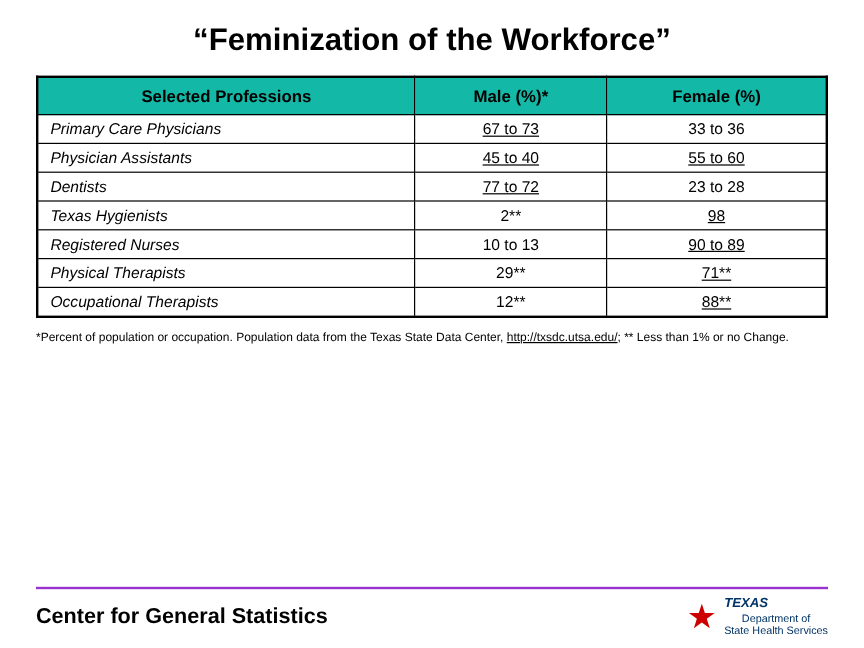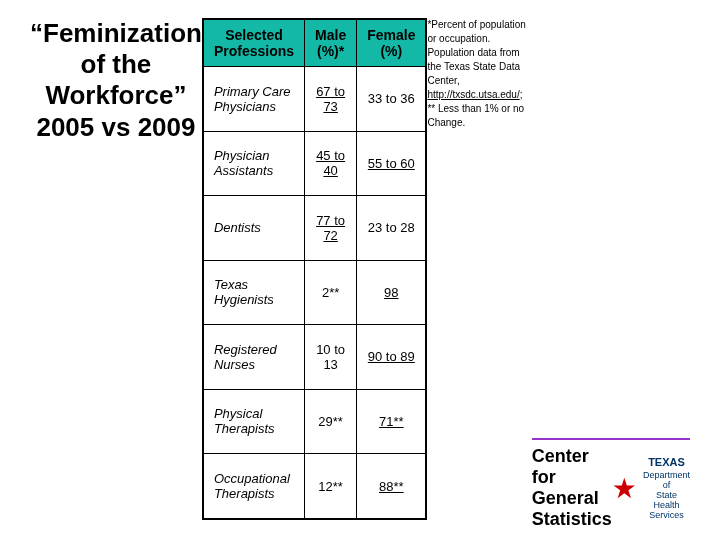--- a/index.html
+++ b/index.html
@@ -16,7 +16,7 @@
       height: 540px;
       padding: 18px 30px 10px 30px;
       display: flex;
-      flex-direction: row;
+      flex-direction: column;
     }
     .title-section {
       text-align: center;

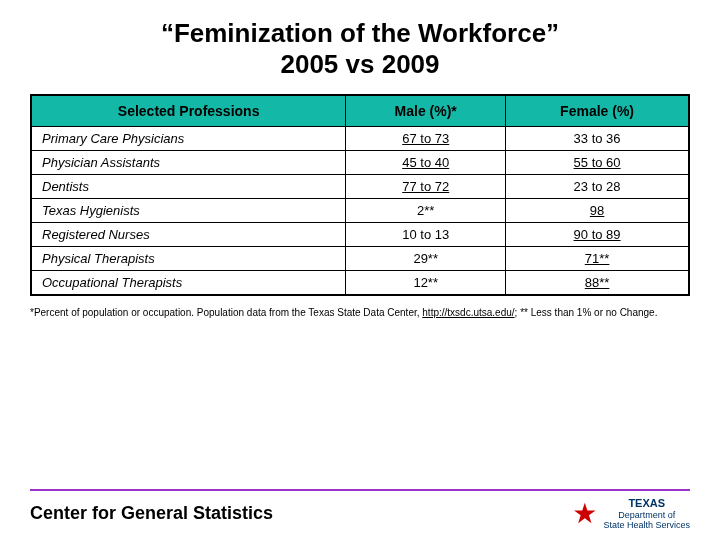--- a/index.html
+++ b/index.html
@@ -111,7 +111,6 @@
 <div class="page-container">
   <div class="title-section">
     <div class="main-title">“Feminization of the Workforce”</div>
-    <div class="sub-title">2005 vs 2009</div>
   </div>
 
   <table>

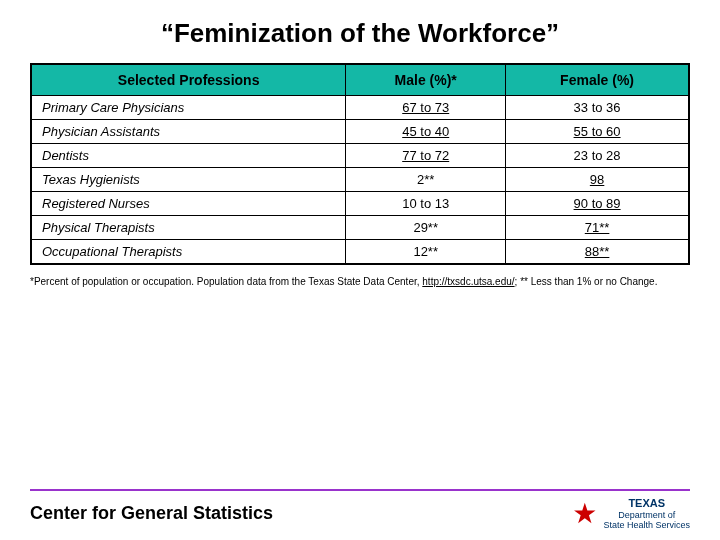--- a/index.html
+++ b/index.html
@@ -97,7 +97,8 @@
       font-weight: bold;
       color: #003366;
       line-height: 1.2;
-      text-align: center;
+      text-align: left;
+      font-style: italic;
     }
     .logo-sub {
       font-size: 9px;

